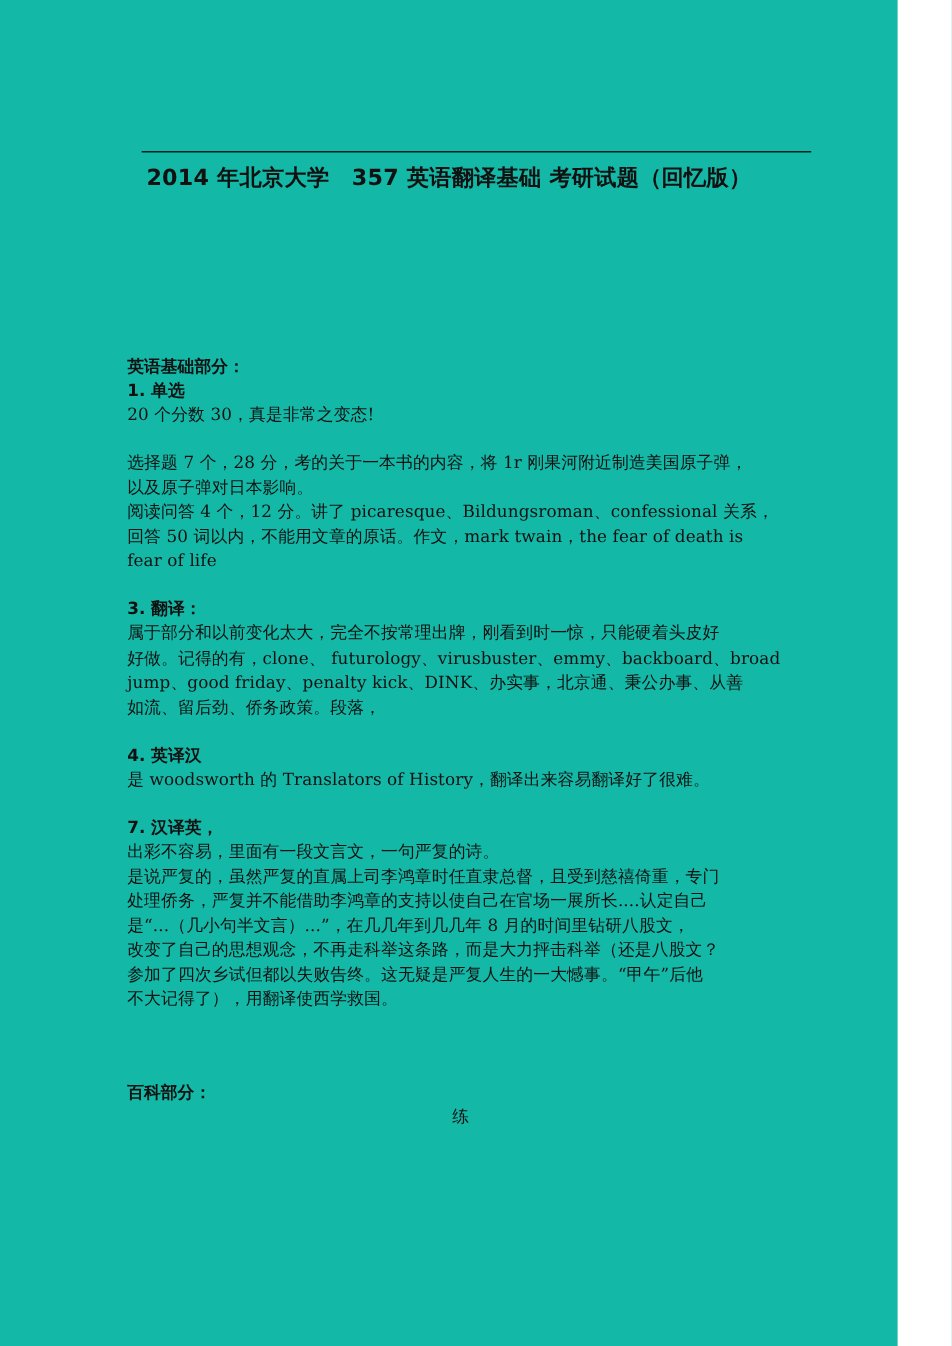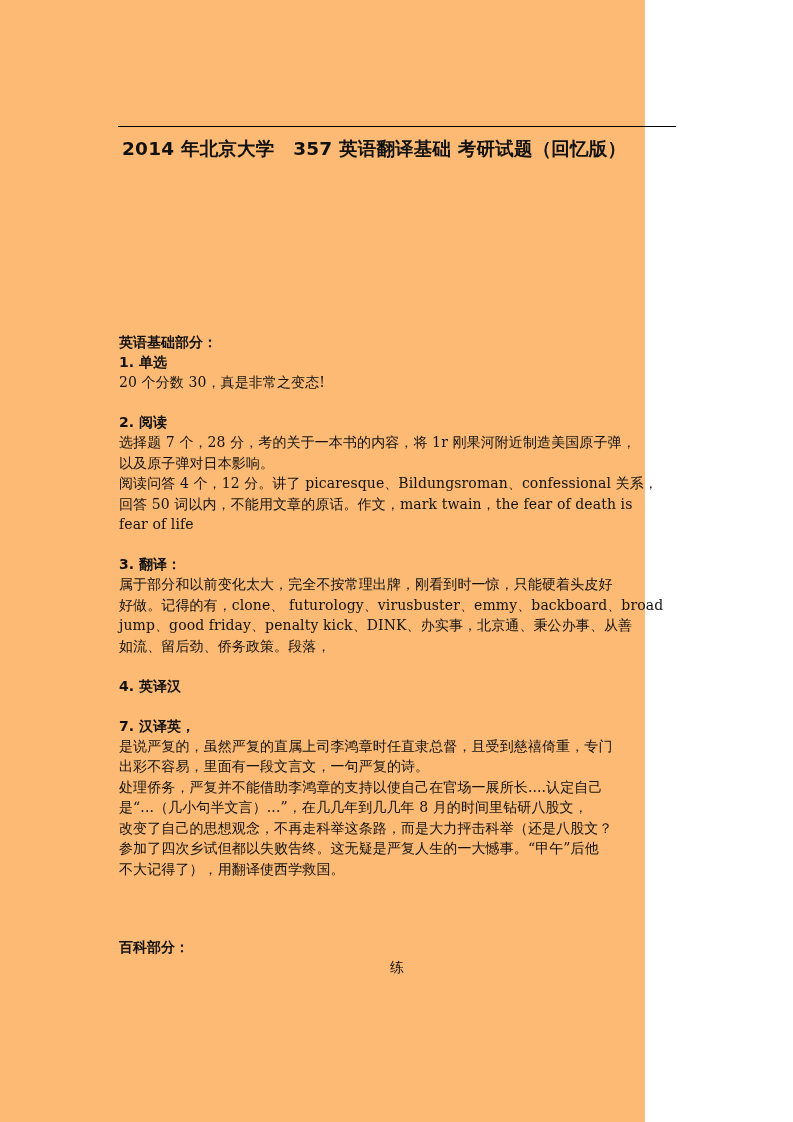--- a/index.html
+++ b/index.html
@@ -18,9 +18,9 @@
     .page {
       position: absolute;
       left: 0; top: 0;
-      width: 645px;
+      width: 748px;
       height: 1122px;
-      background: #fdba74;
+      background: #14b8a6;
     }
     .top-rule {
       position: absolute;

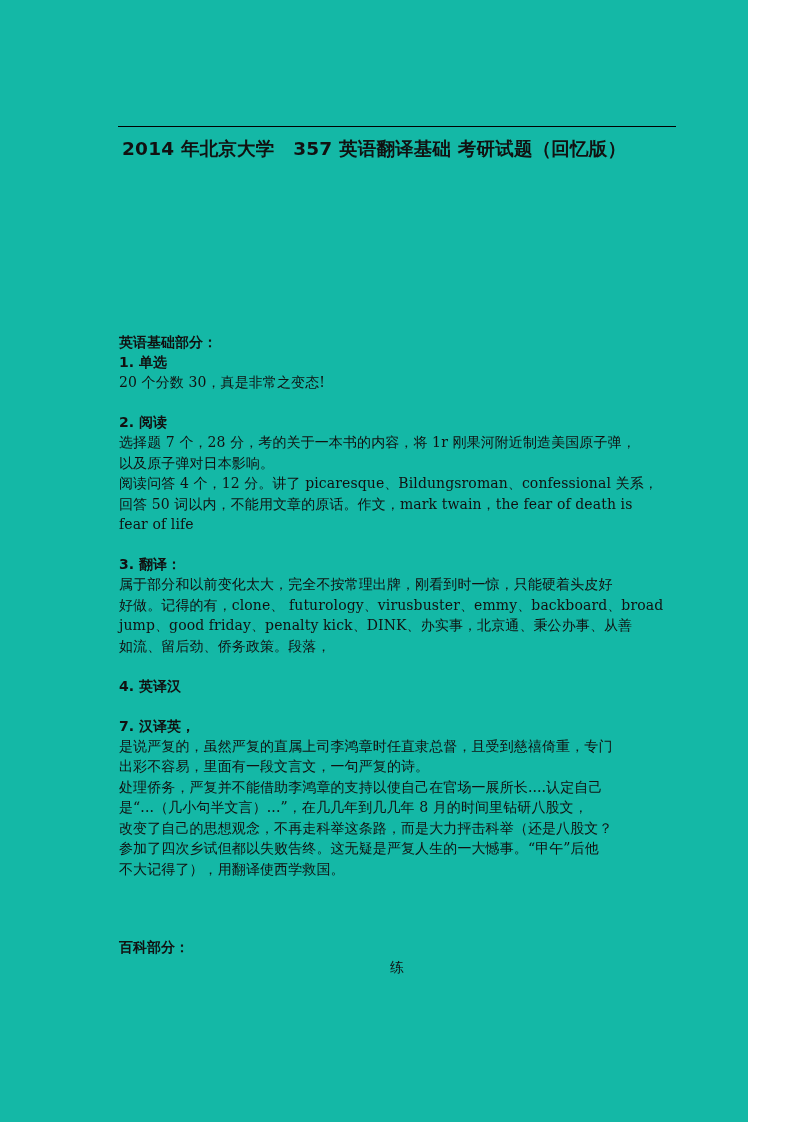--- a/index.html
+++ b/index.html
@@ -44,10 +44,9 @@
     }
     .content {
       position: absolute;
-      left: 119px;
+      left: 106px;
       top: 296px;
       width: 556px;
-      margin-top: 36px;
     }
     .h {
       font-family: "DejaVu Sans", "Liberation Sans", sans-serif;

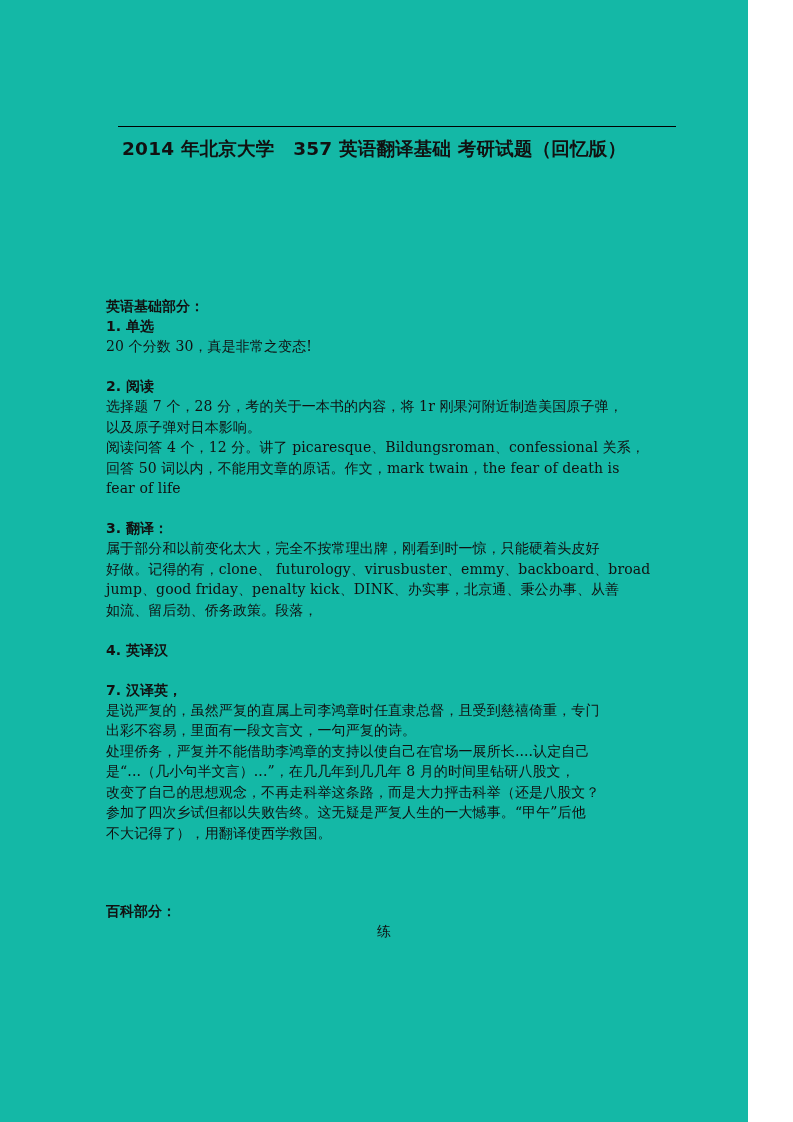--- a/index.html
+++ b/index.html
@@ -90,7 +90,6 @@
     <div class="gap"></div>
 
     <div>
-      <div class="h">2. 阅读</div>
       <div class="p">
         <span class="line">选择题 7 个，28 分，考的关于一本书的内容，将 1r 刚果河附近制造美国原子弹，</span>
         <span class="line">以及原子弹对日本影响。</span>

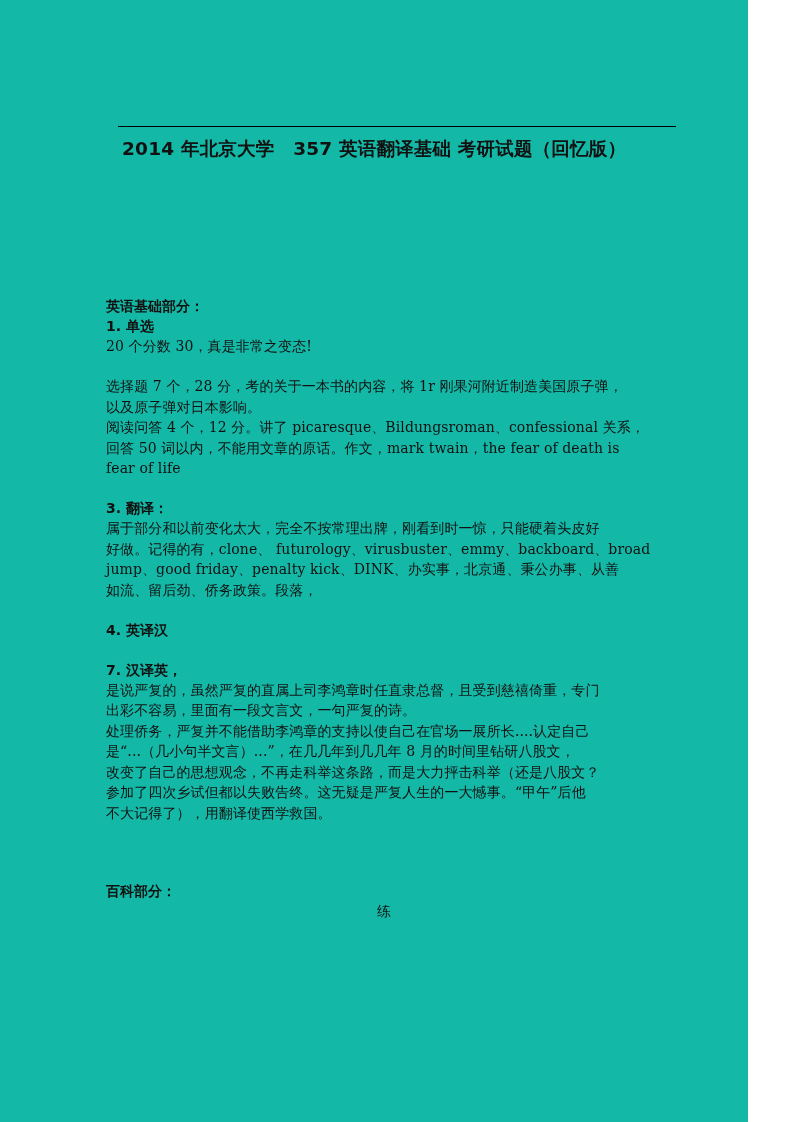--- a/index.html
+++ b/index.html
@@ -115,6 +115,9 @@
 
     <div>
       <div class="h">4. 英译汉</div>
+      <div class="p">
+        <span class="line">是 woodsworth 的 Translators of History，翻译出来容易翻译好了很难。</span>
+      </div>
     </div>
 
     <div class="gap"></div>

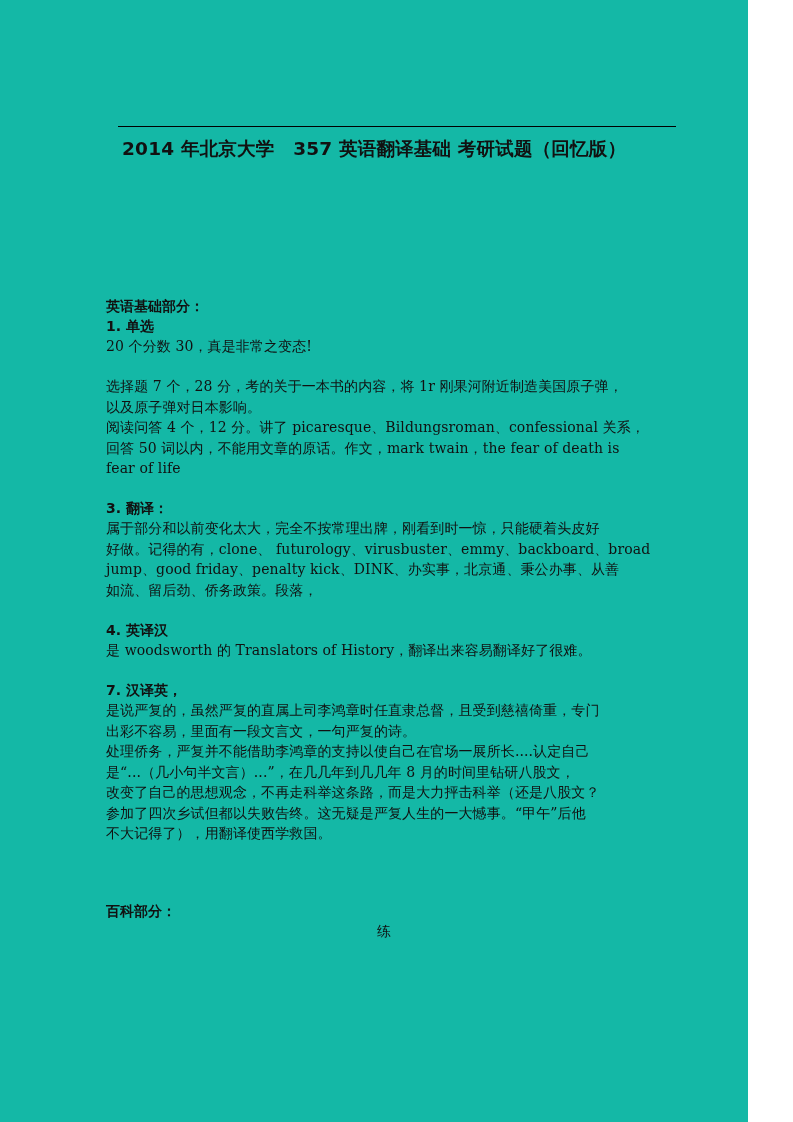--- a/index.html
+++ b/index.html
@@ -125,8 +125,8 @@
     <div>
       <div class="h">7. 汉译英，</div>
       <div class="p">
+        <span class="line">出彩不容易，里面有一段文言文，一句严复的诗。</span>
         <span class="line">是说严复的，虽然严复的直属上司李鸿章时任直隶总督，且受到慈禧倚重，专门</span>
-        <span class="line">出彩不容易，里面有一段文言文，一句严复的诗。</span>
         <span class="line">处理侨务，严复并不能借助李鸿章的支持以使自己在官场一展所长....认定自己</span>
         <span class="line">是“...（几小句半文言）...”，在几几年到几几年 8 月的时间里钻研八股文，</span>
         <span class="line">改变了自己的思想观念，不再走科举这条路，而是大力抨击科举（还是八股文？</span>

